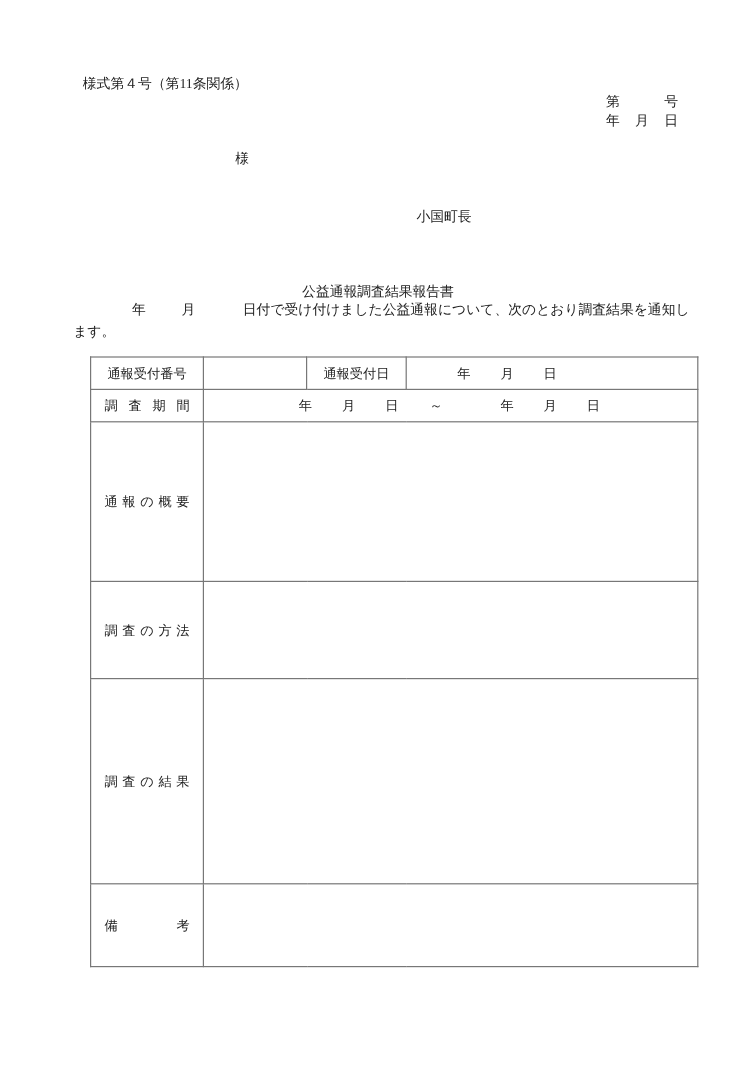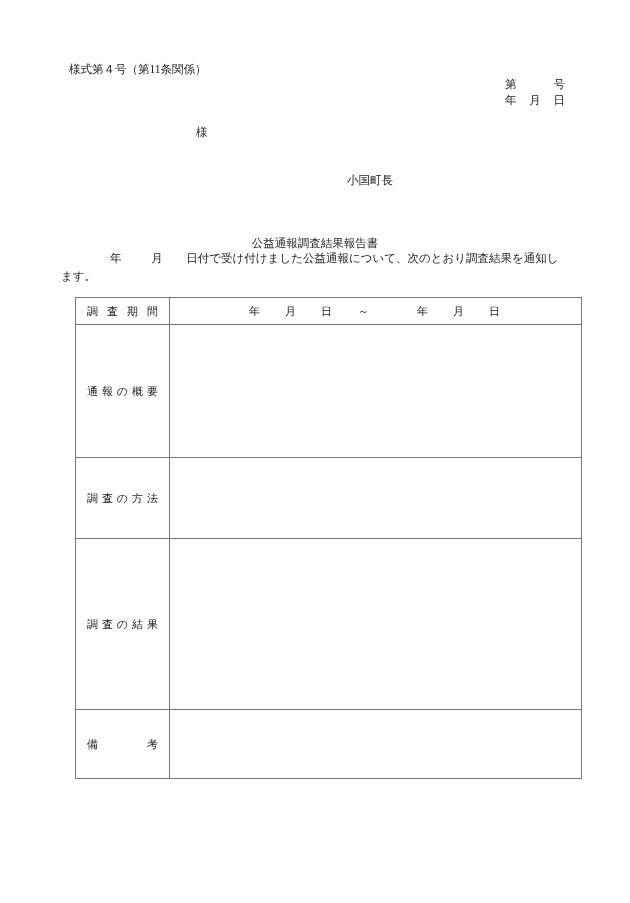--- a/index.html
+++ b/index.html
@@ -44,7 +44,7 @@
 <div class="abs body1">
   <span style="margin-left:41px">年</span>
   <span style="margin-left:26px">月</span>
-  <span style="margin-left:20px">日付で受け付けました公益通報について、次のとおり調査結果を通知し</span>
+  <span style="margin-left:36px">日付で受け付けました公益通報について、次のとおり調査結果を通知し</span>
 </div>
 <div class="abs body2">ます。</div>
 

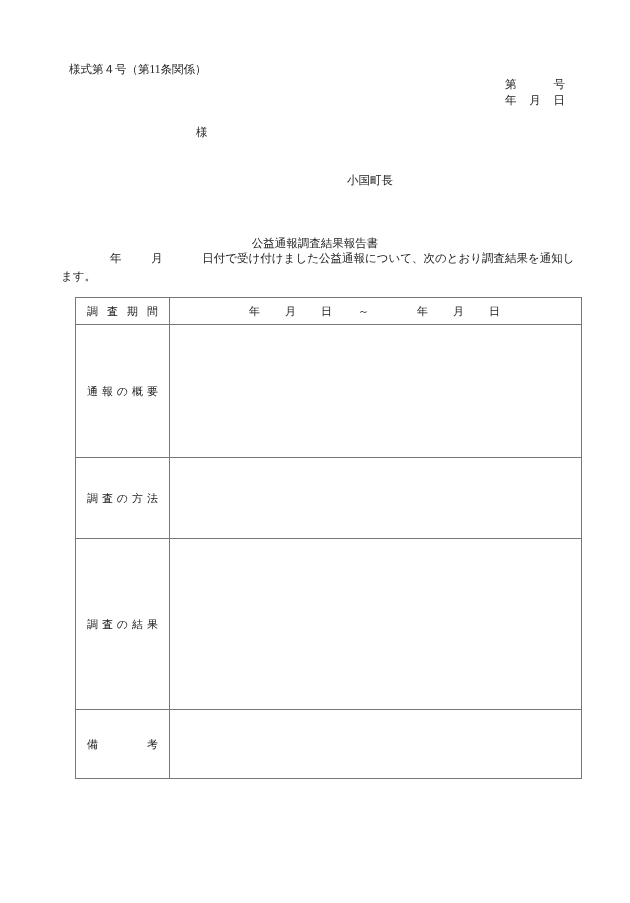--- a/index.html
+++ b/index.html
@@ -50,6 +50,18 @@
 
 <table class="form">
   <tbody>
+      <tr style="height:27px">
+    <td class="lbl">通報受付番号</td>
+    <td style="width:85px"></td>
+    <td style="width:82px;text-align:center">通報受付日</td>
+    <td>
+      <div class="datecells">
+        <span style="margin-left:42px">年</span>
+        <span style="margin-left:25px">月</span>
+        <span style="margin-left:25px">日</span>
+      </div>
+    </td>
+  </tr>
   <tr style="height:27px">
     <td class="lbl">
       <div class="spread">

